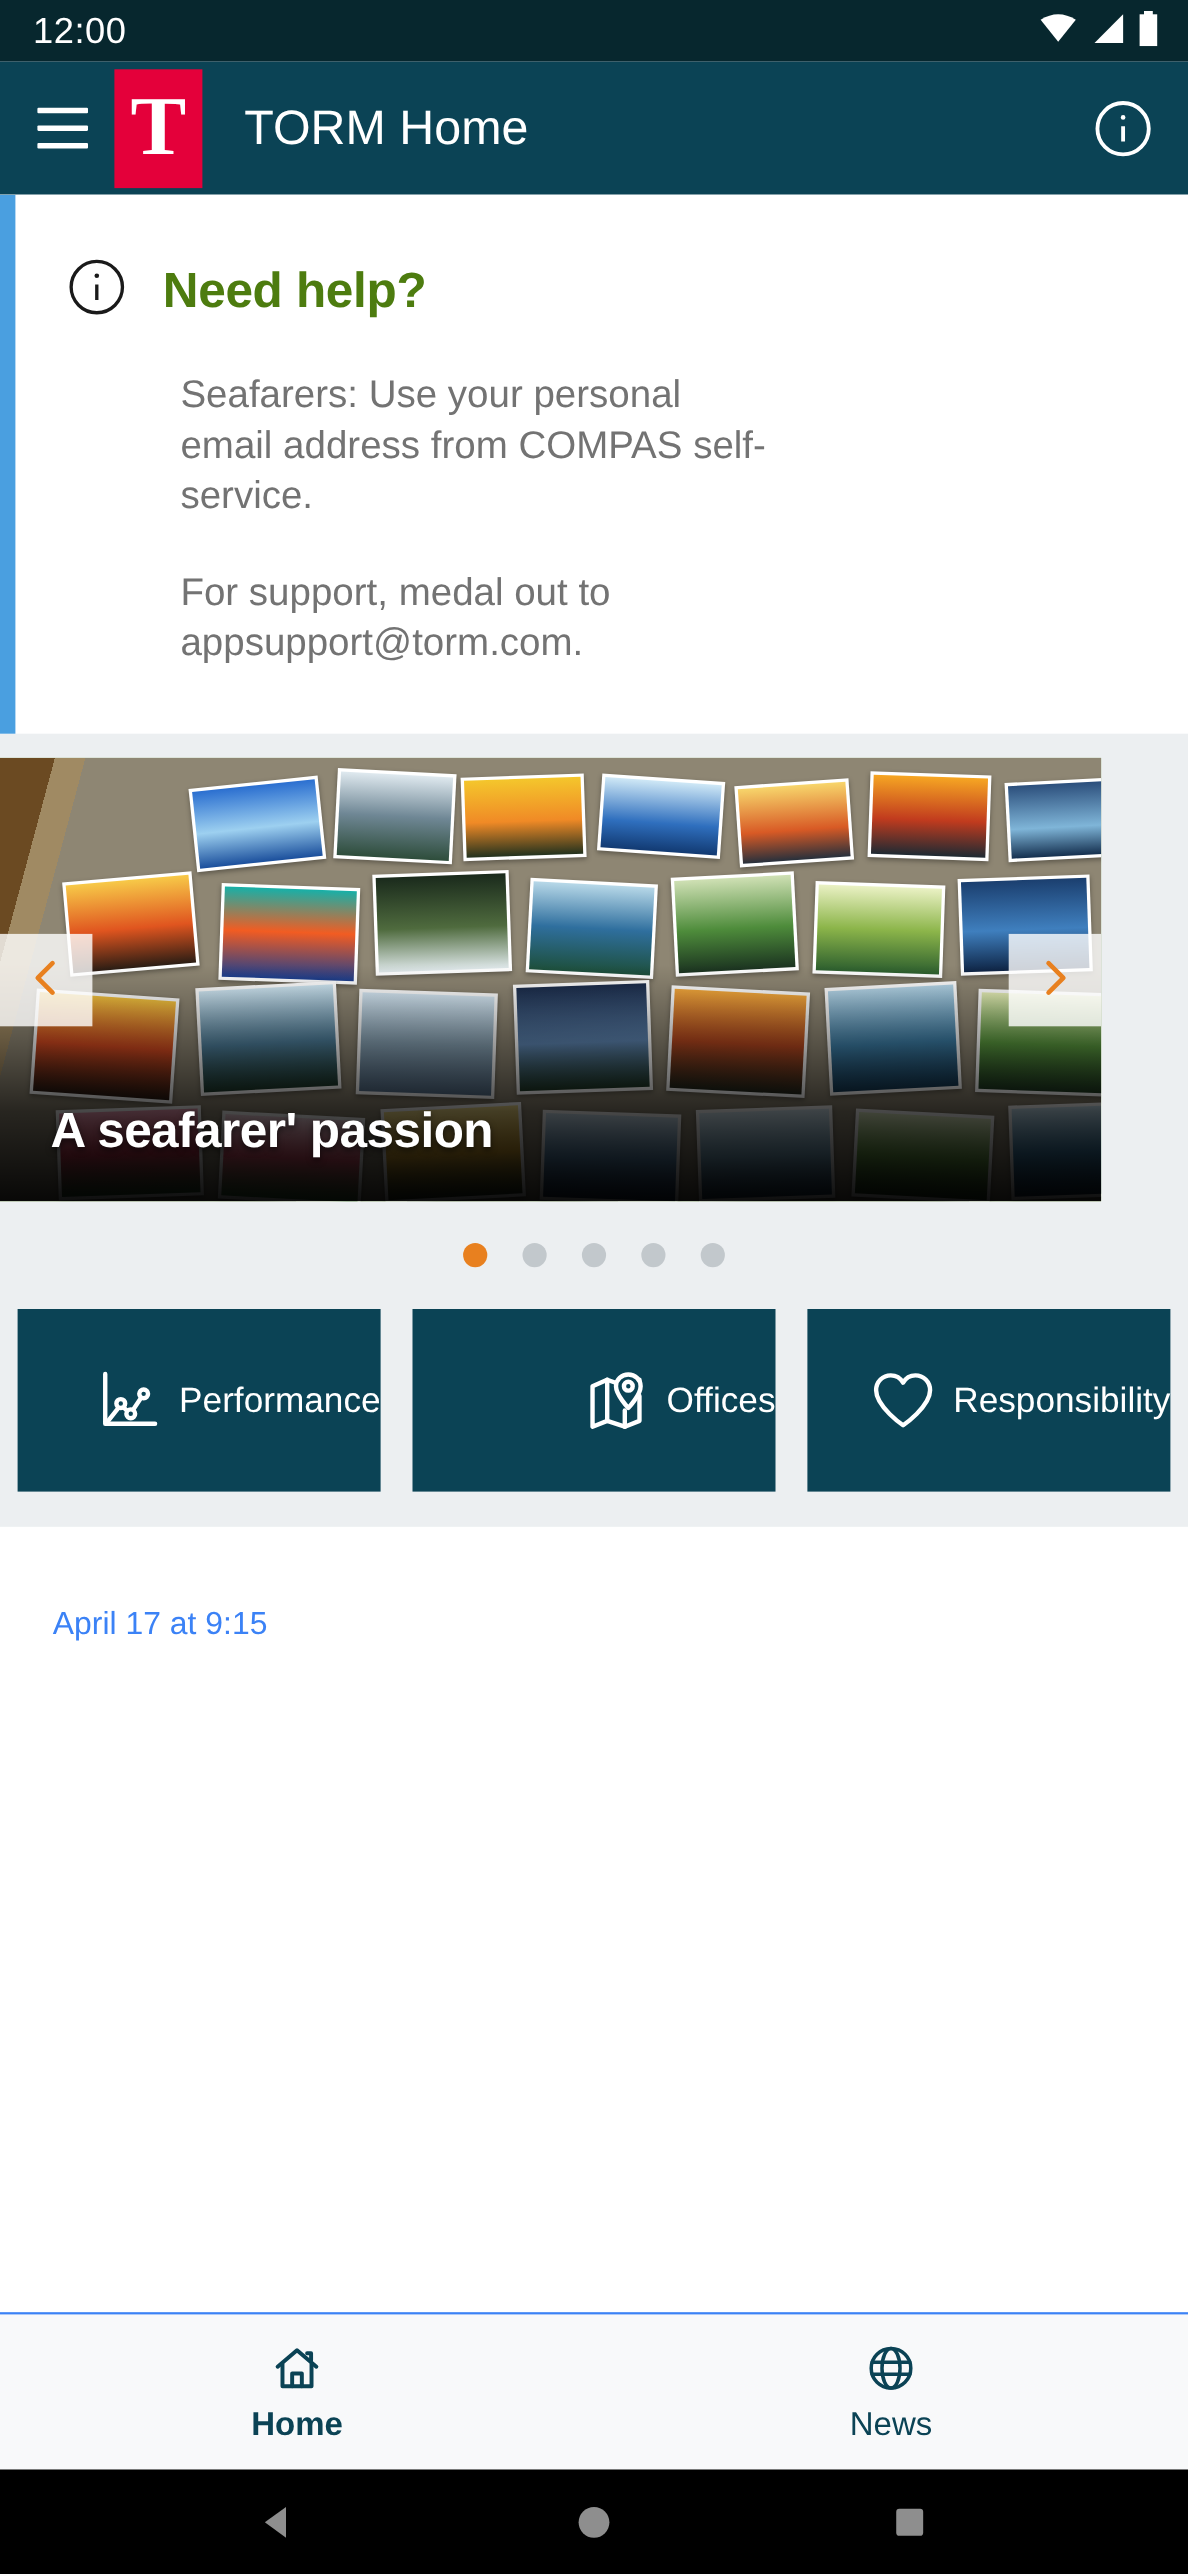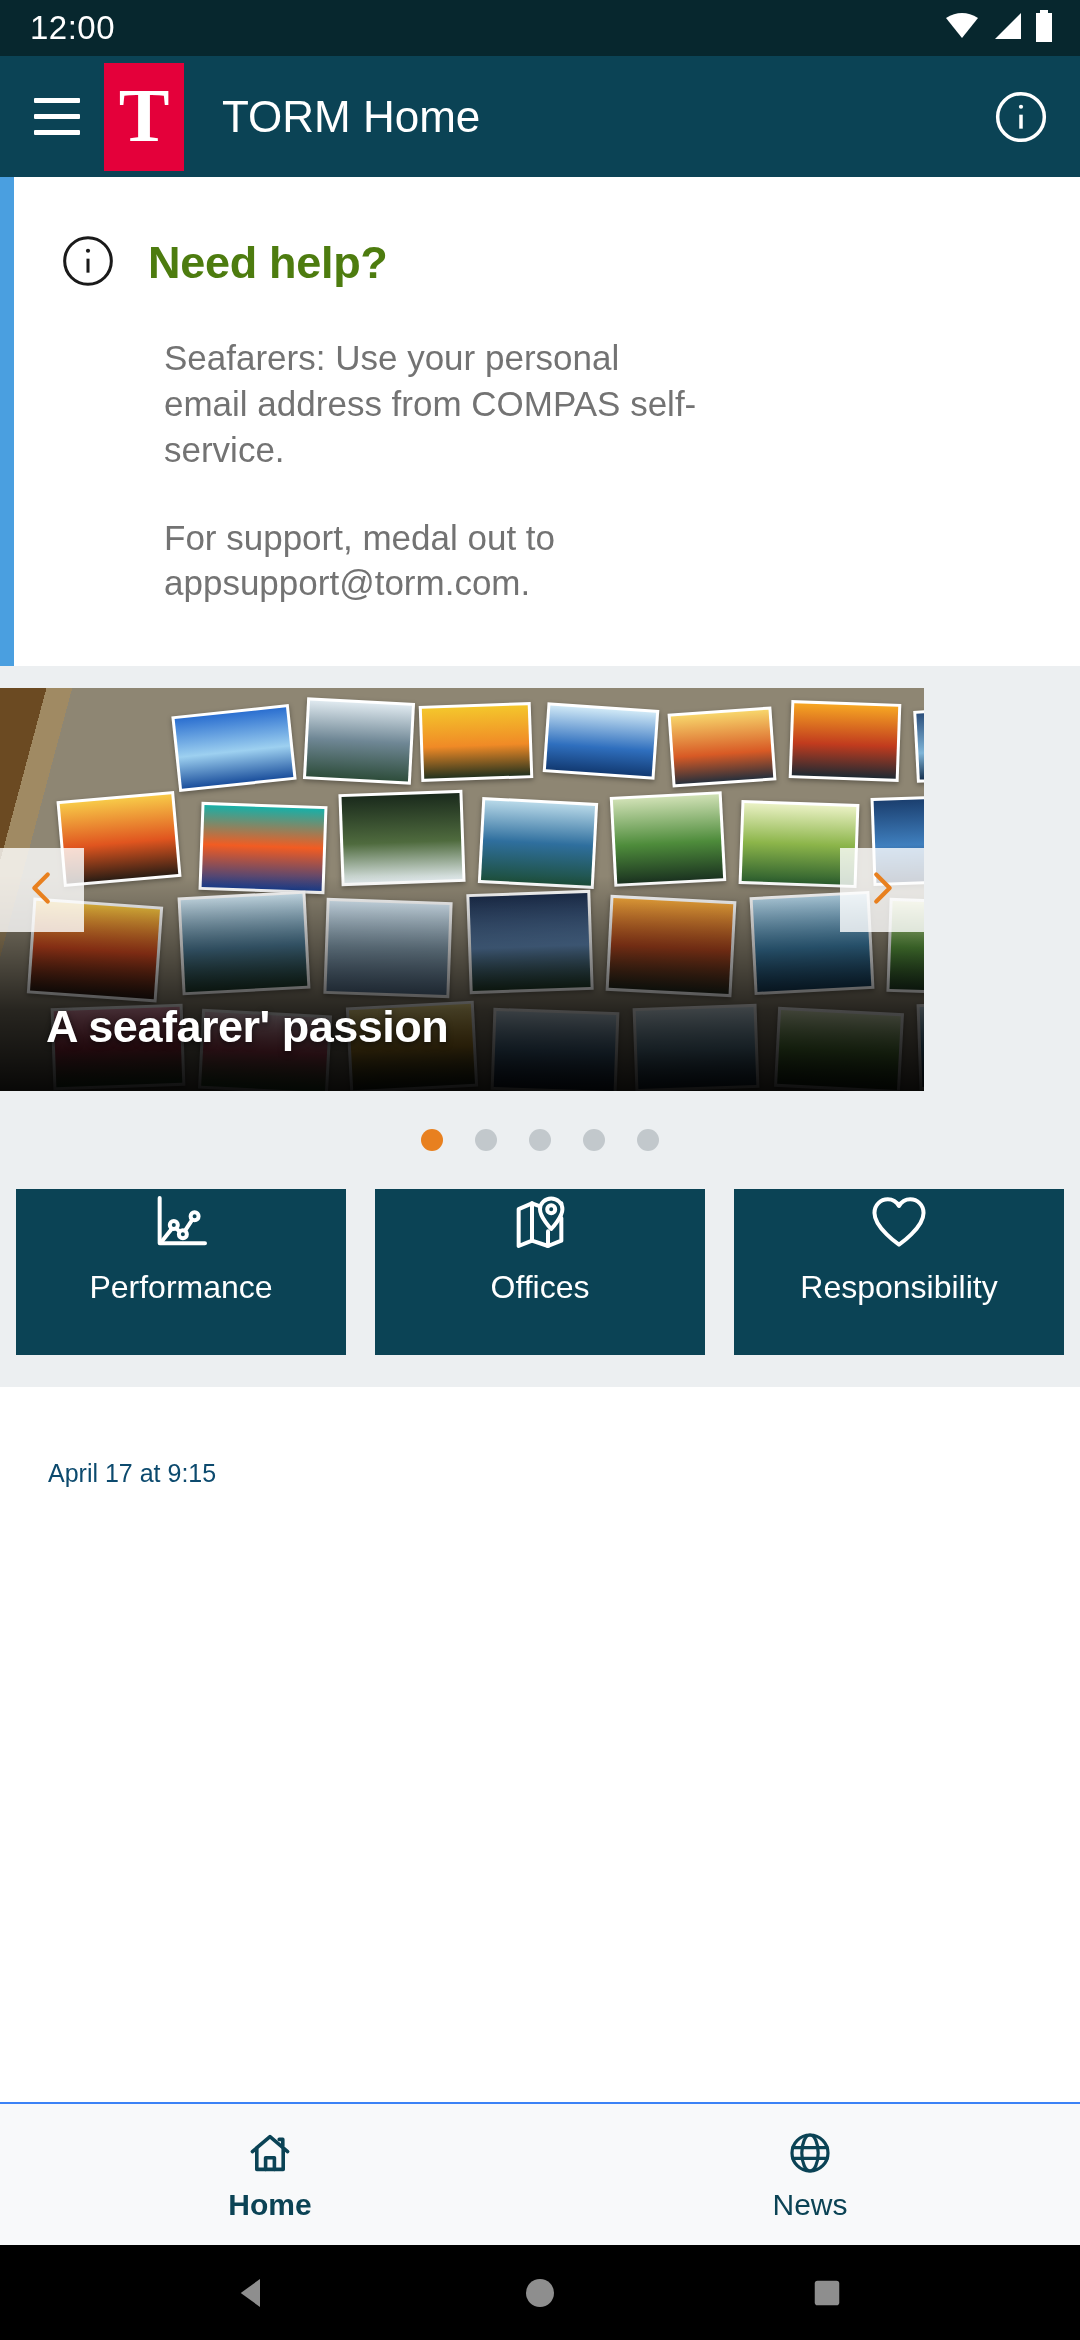--- a/index.html
+++ b/index.html
@@ -153,7 +153,7 @@
   
   .carousel {
     position: relative;
-    width: 924px;
+    width: 1001px;
     height: 403px;
     overflow: hidden;
     background: #4d7c0f;

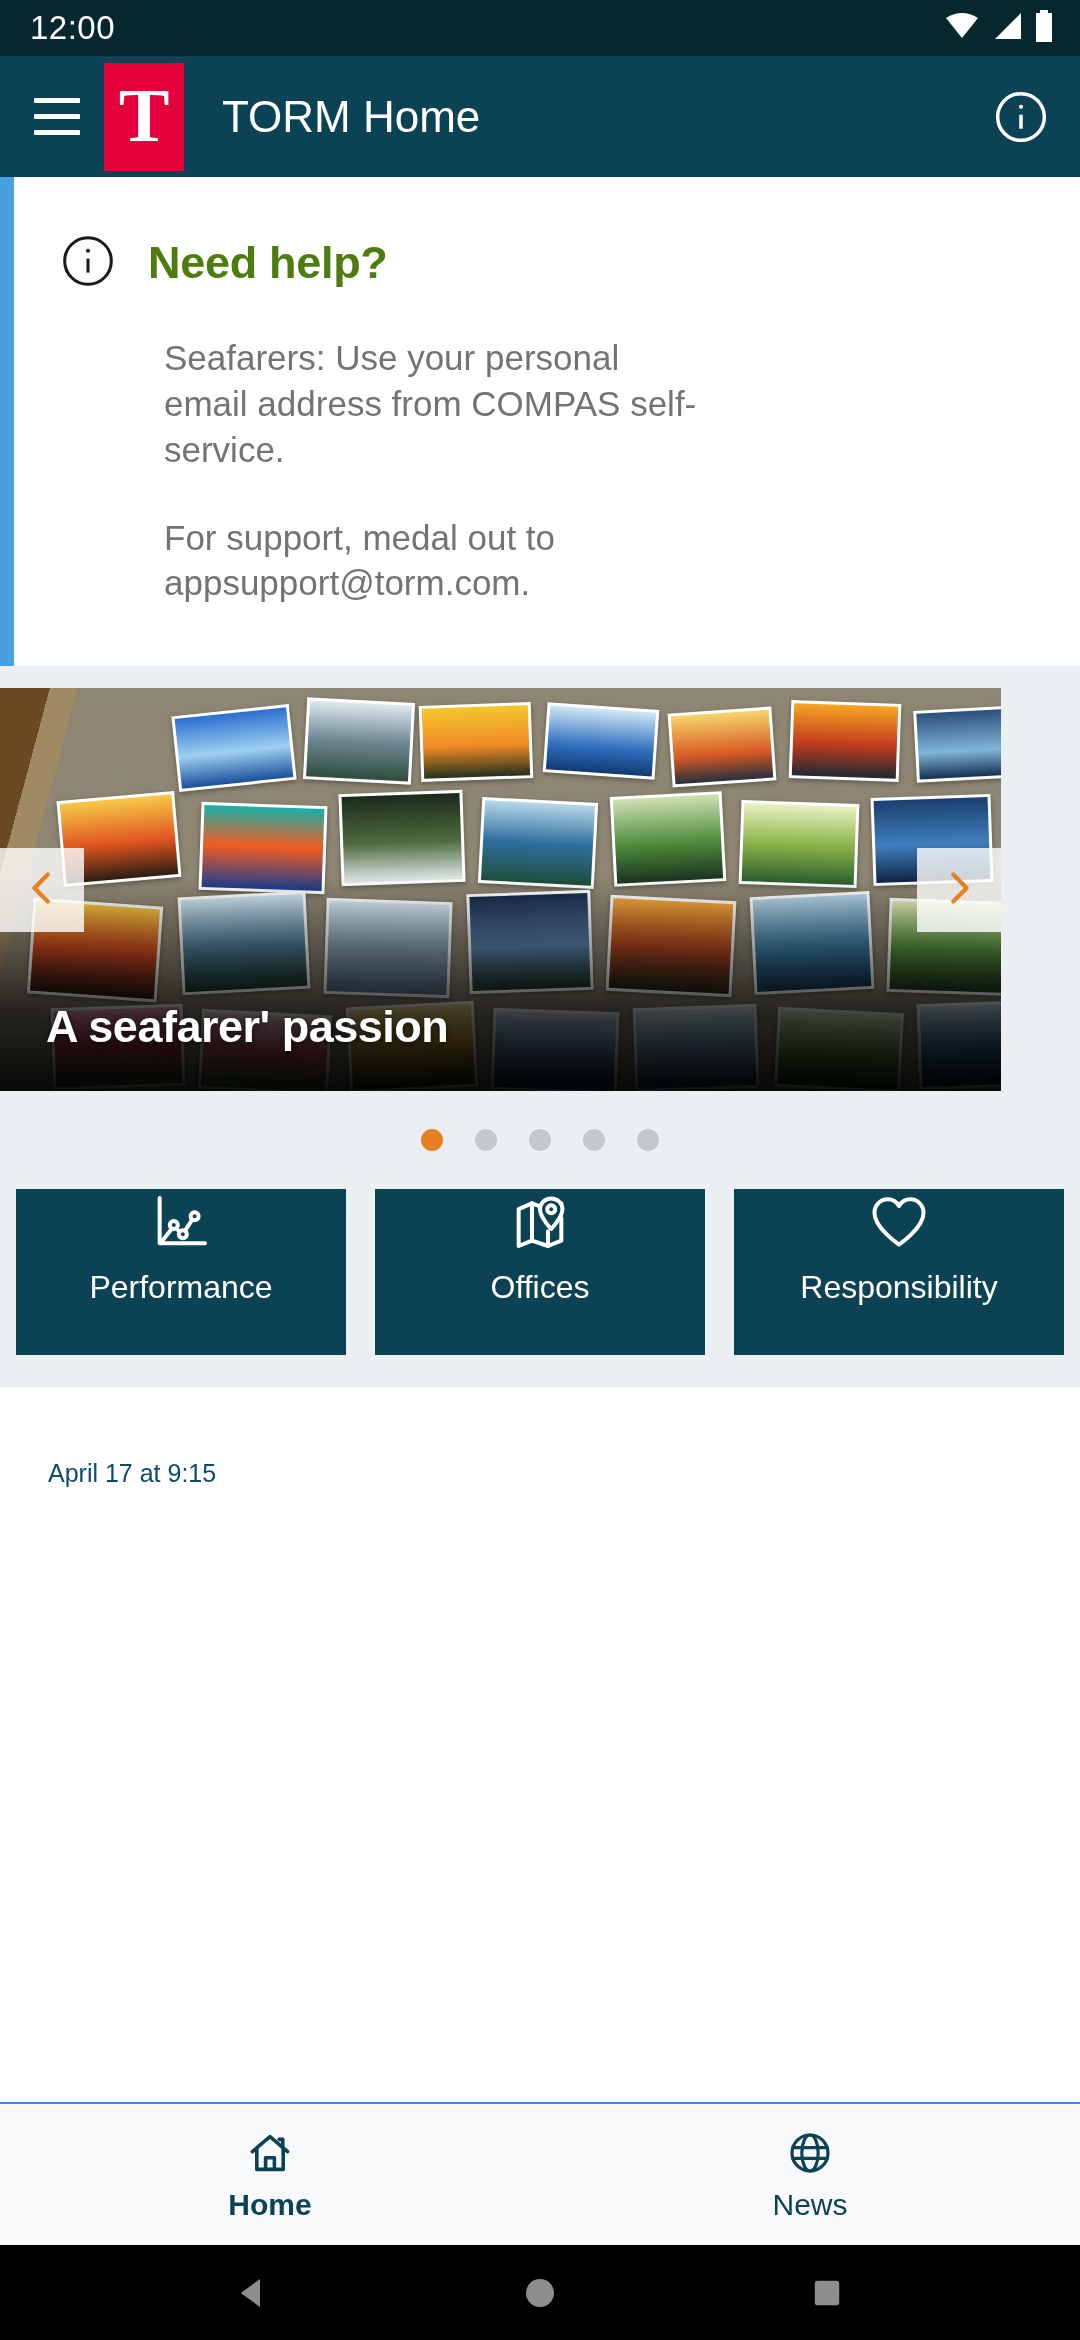--- a/index.html
+++ b/index.html
@@ -242,9 +242,9 @@
     height: 166px;
     background: #0b4355;
     display: flex;
-    flex-direction: column;
-    align-items: center;
-    justify-content: flex-start;
+    flex-direction: row;
+    align-items: center;
+    justify-content: flex-end;
     cursor: pointer;
     gap: 14px;
   }

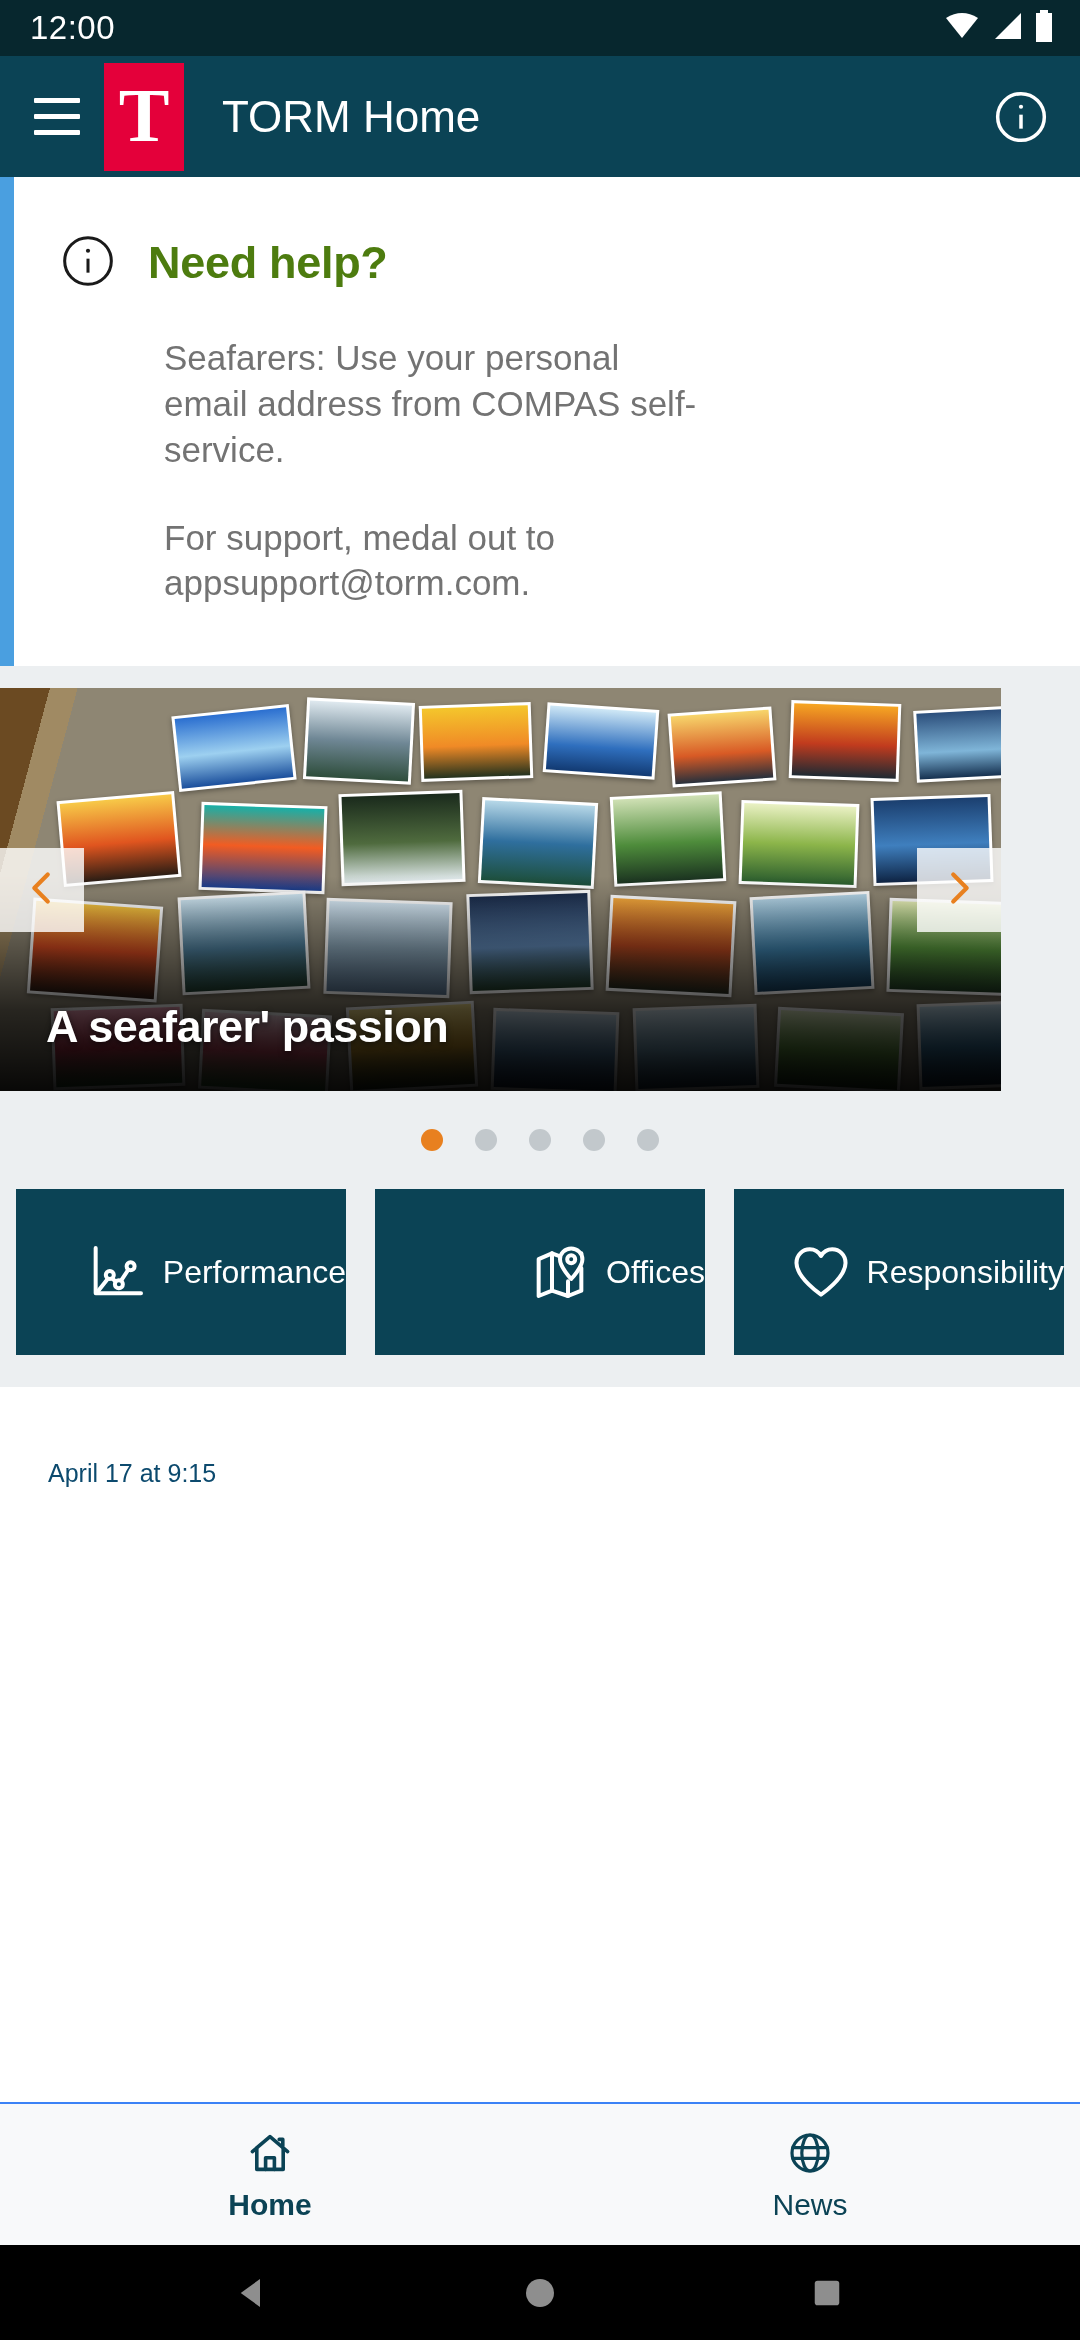--- a/index.html
+++ b/index.html
@@ -275,8 +275,8 @@
   }
   .news-date {
     margin-top: 26px;
-    font-size: 25px;
-    color: #0c4a6e;
+    font-size: 29px;
+    color: #3b82f6;
   }
 
   

